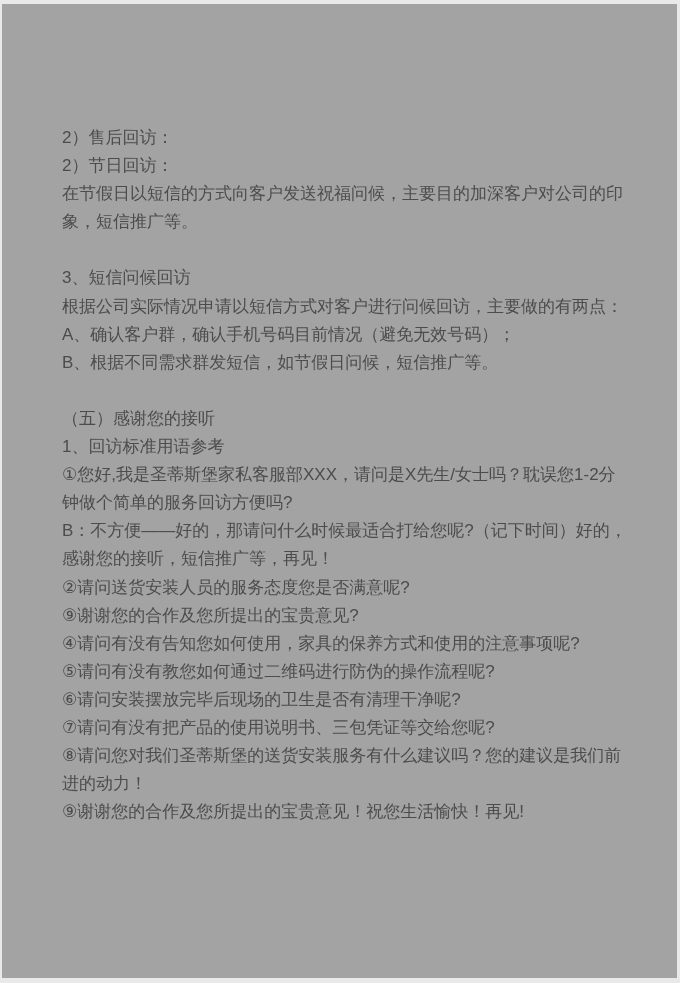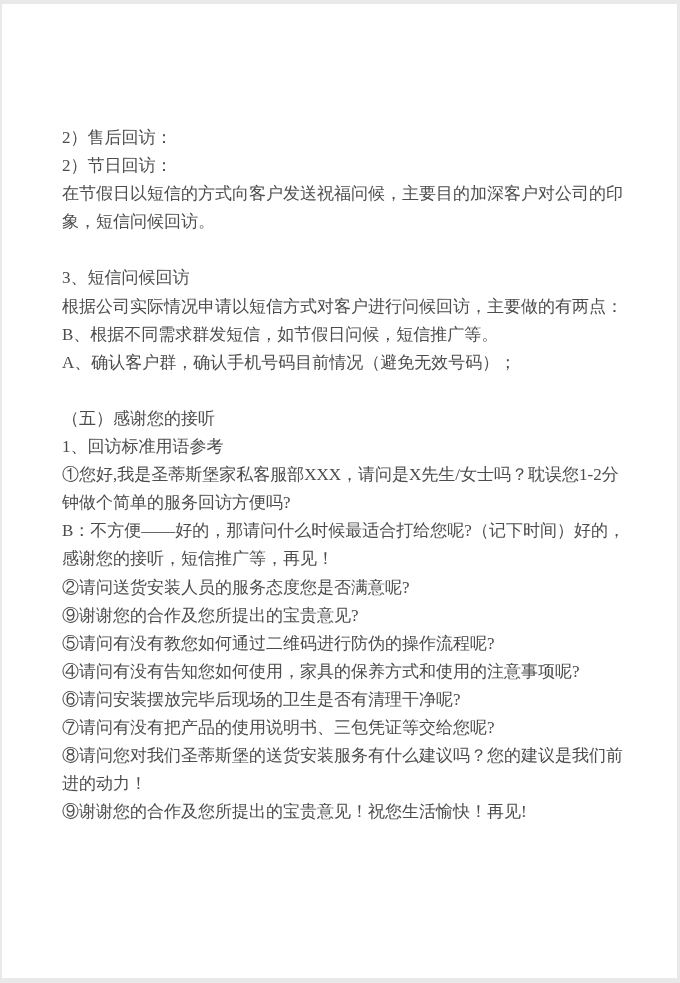--- a/index.html
+++ b/index.html
@@ -24,8 +24,7 @@
     top: 4px;
     right: 3px;
     bottom: 5px;
-    background: #ffffff;
-    font-family: Liberation Serif, serif;
+    background: #a3a3a3;
   }
   .doc-content {
     position: absolute;

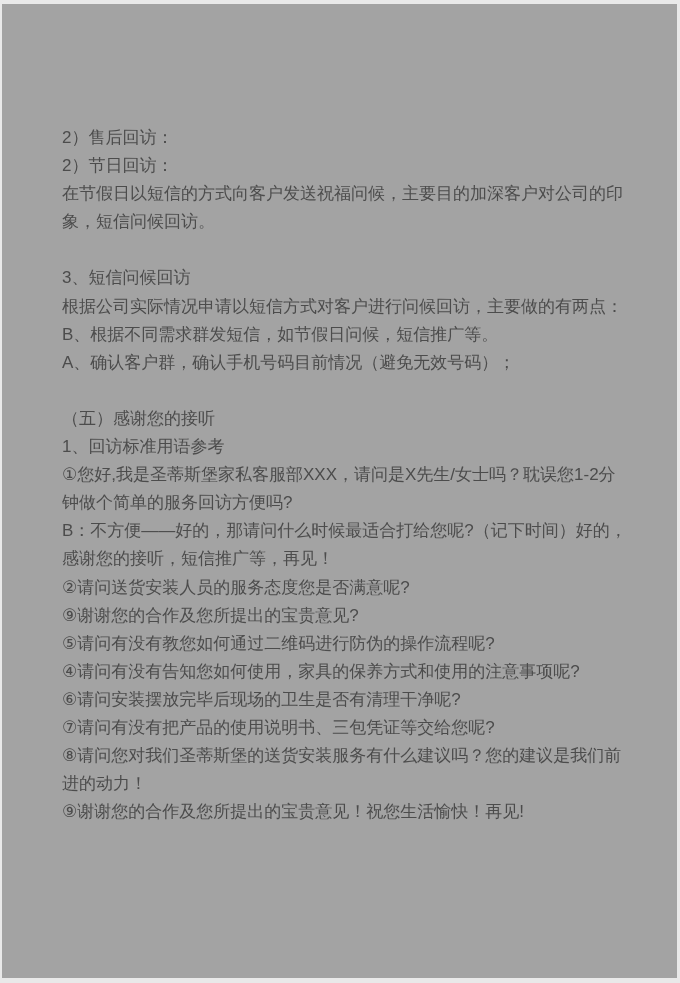--- a/index.html
+++ b/index.html
@@ -51,7 +51,7 @@
         <div class="doc-line">2）售后回访：</div>
         <div class="doc-line">2）节日回访：</div>
         <div class="doc-line">在节假日以短信的方式向客户发送祝福问候，主要目的加深客户对公司的印</div>
-        <div class="doc-line">象，短信问候回访。</div>
+        <div class="doc-line">象，短信推广等。</div>
         <div class="doc-line">&nbsp;</div>
         <div class="doc-line">3、短信问候回访</div>
         <div class="doc-line">根据公司实际情况申请以短信方式对客户进行问候回访，主要做的有两点：</div>

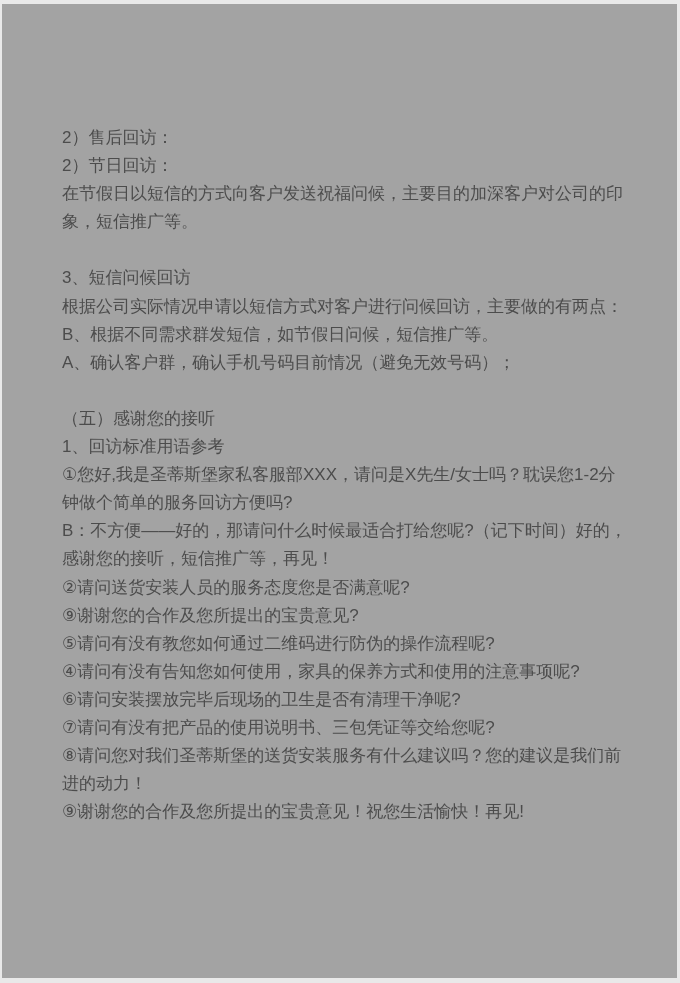--- a/index.html
+++ b/index.html
@@ -55,8 +55,8 @@
         <div class="doc-line">&nbsp;</div>
         <div class="doc-line">3、短信问候回访</div>
         <div class="doc-line">根据公司实际情况申请以短信方式对客户进行问候回访，主要做的有两点：</div>
+        <div class="doc-line">A、确认客户群，确认手机号码目前情况（避免无效号码）；</div>
         <div class="doc-line">B、根据不同需求群发短信，如节假日问候，短信推广等。</div>
-        <div class="doc-line">A、确认客户群，确认手机号码目前情况（避免无效号码）；</div>
         <div class="doc-line">&nbsp;</div>
         <div class="doc-line">（五）感谢您的接听</div>
         <div class="doc-line">1、回访标准用语参考</div>

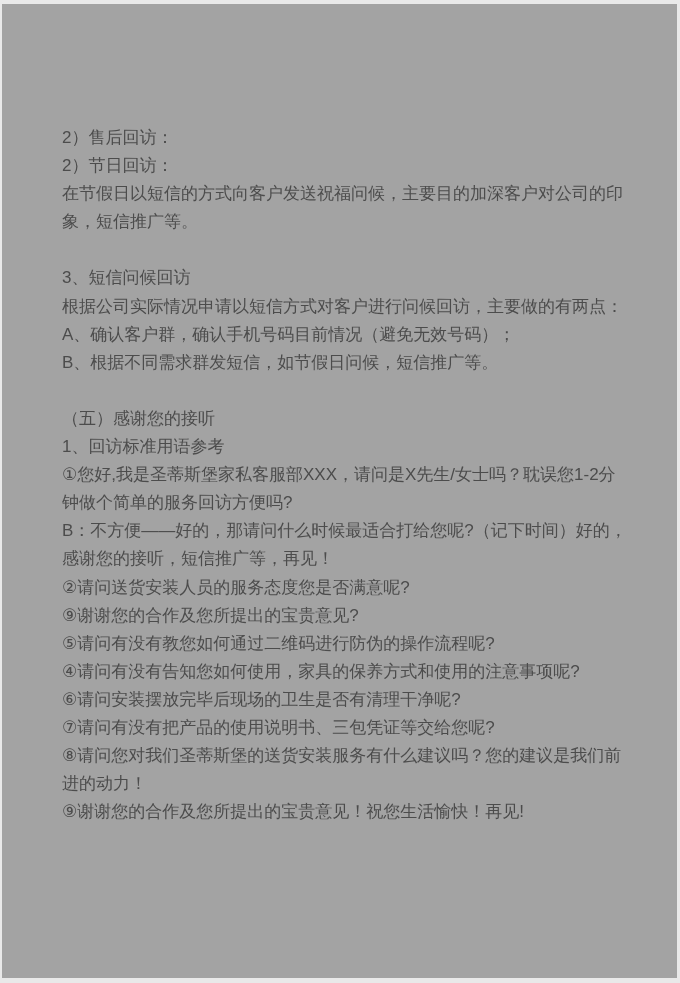--- a/index.html
+++ b/index.html
@@ -66,8 +66,8 @@
         <div class="doc-line">感谢您的接听，短信推广等，再见！</div>
         <div class="doc-line">②请问送货安装人员的服务态度您是否满意呢?</div>
         <div class="doc-line">⑨谢谢您的合作及您所提出的宝贵意见?</div>
+        <div class="doc-line">④请问有没有告知您如何使用，家具的保养方式和使用的注意事项呢?</div>
         <div class="doc-line">⑤请问有没有教您如何通过二维码进行防伪的操作流程呢?</div>
-        <div class="doc-line">④请问有没有告知您如何使用，家具的保养方式和使用的注意事项呢?</div>
         <div class="doc-line">⑥请问安装摆放完毕后现场的卫生是否有清理干净呢?</div>
         <div class="doc-line">⑦请问有没有把产品的使用说明书、三包凭证等交给您呢?</div>
         <div class="doc-line">⑧请问您对我们圣蒂斯堡的送货安装服务有什么建议吗？您的建议是我们前</div>

